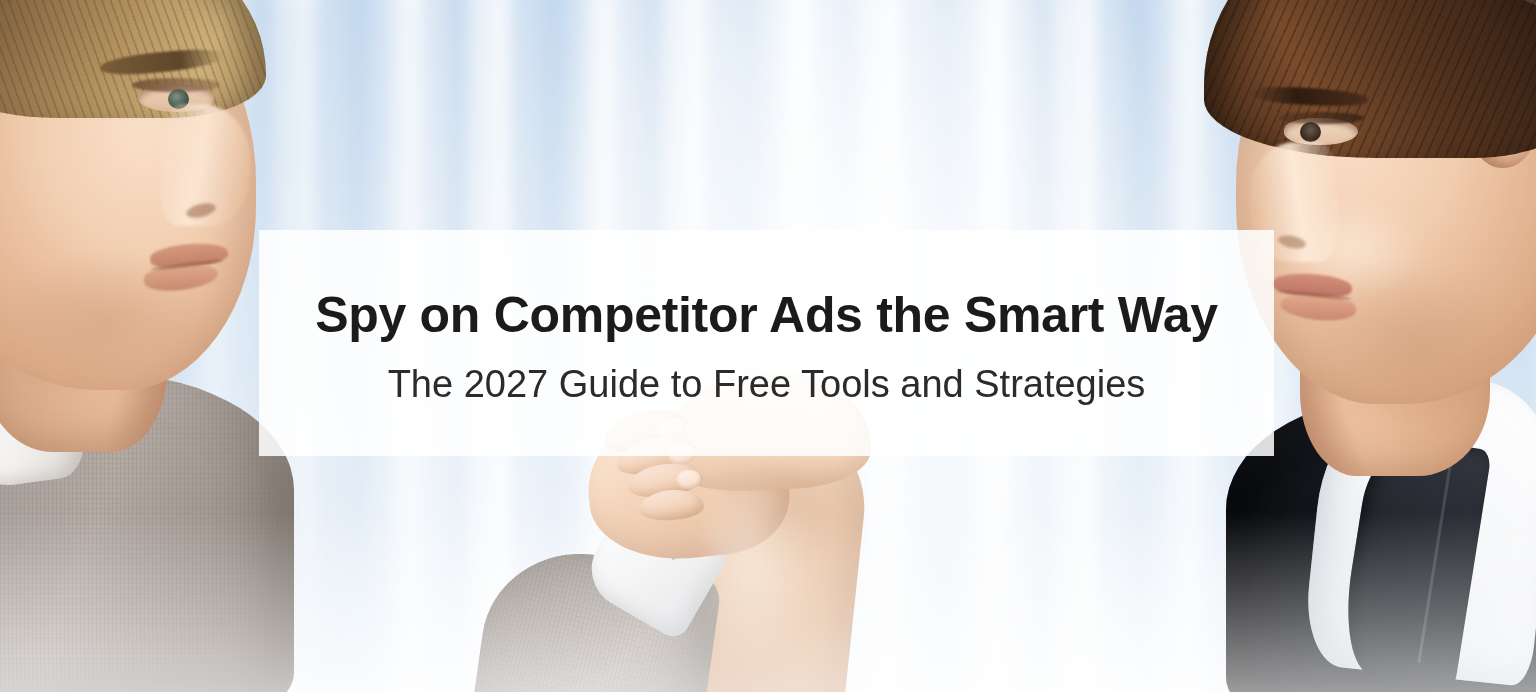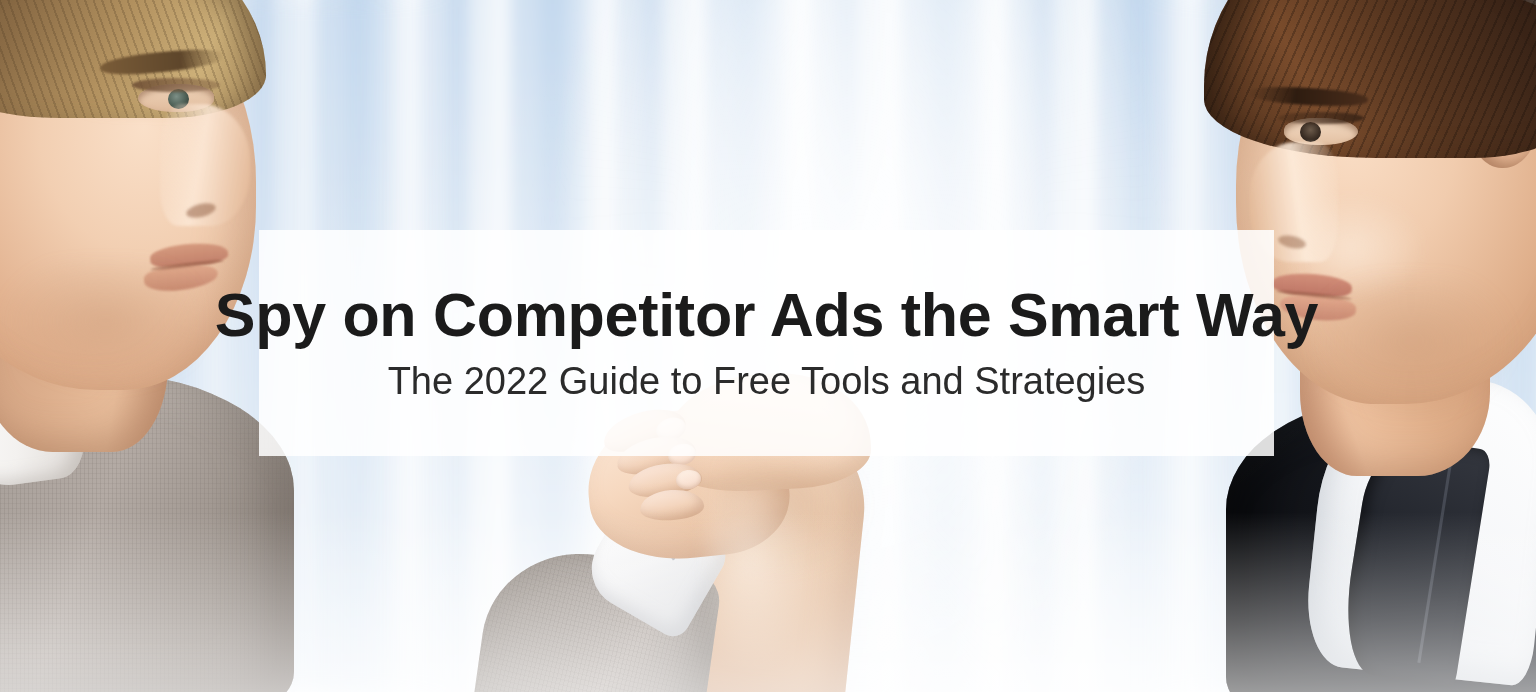--- a/index.html
+++ b/index.html
@@ -626,10 +626,10 @@
     justify-content: center;
   }
   .hero-title {
-    margin: 0;
+    margin: 9px;
     font-family: "Liberation Sans", sans-serif;
     font-weight: 700;
-    font-size: 61px;
+    font-size: 50px;
     line-height: 1.12;
     letter-spacing: -0.3px;
     color: #1b1b1b;

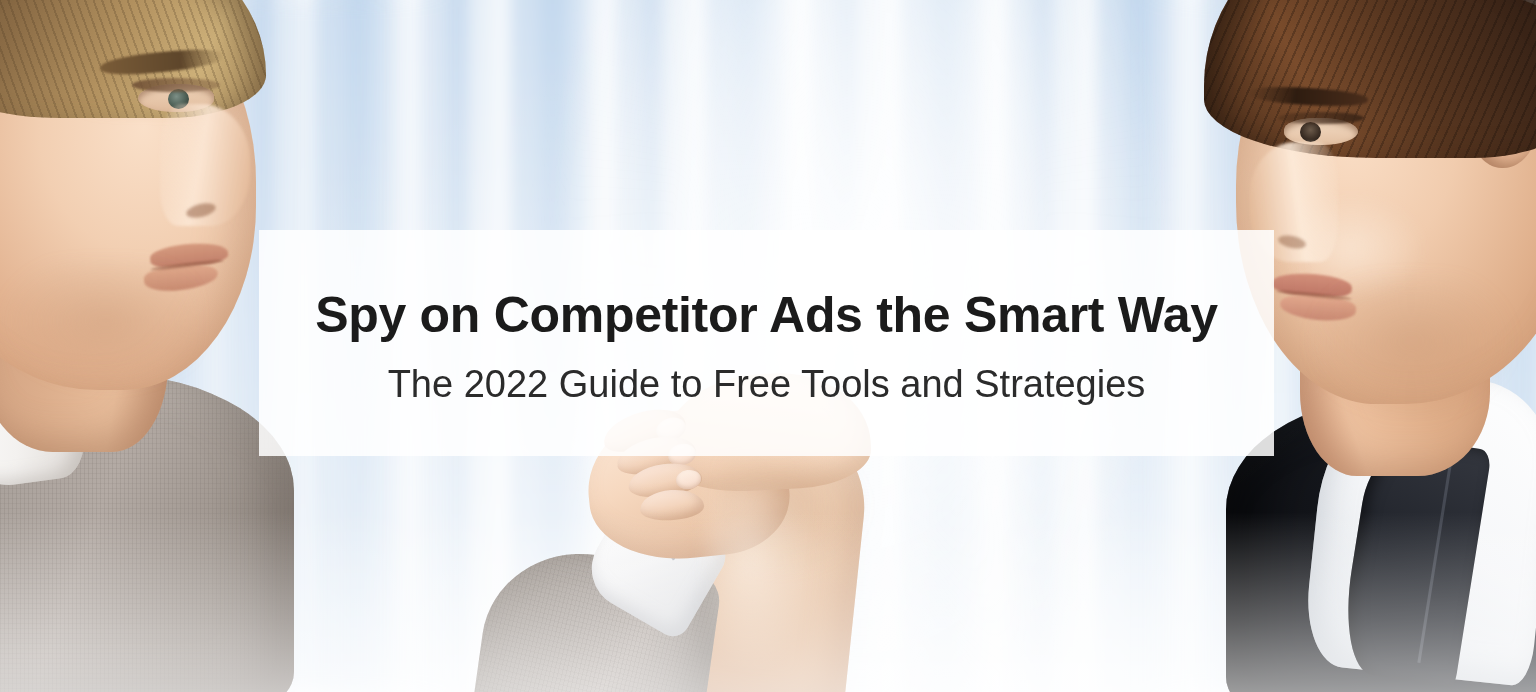--- a/index.html
+++ b/index.html
@@ -739,7 +739,7 @@
 
   <div class="text-panel">
     <h1 class="hero-title">Spy on Competitor Ads the Smart Way</h1>
-    <p class="hero-subtitle">The 2022 Guide to Free Tools and Strategies</p>
+    <p class="hero-subtitle">The 2027 Guide to Free Tools and Strategies</p>
   </div>
 
 </div>

